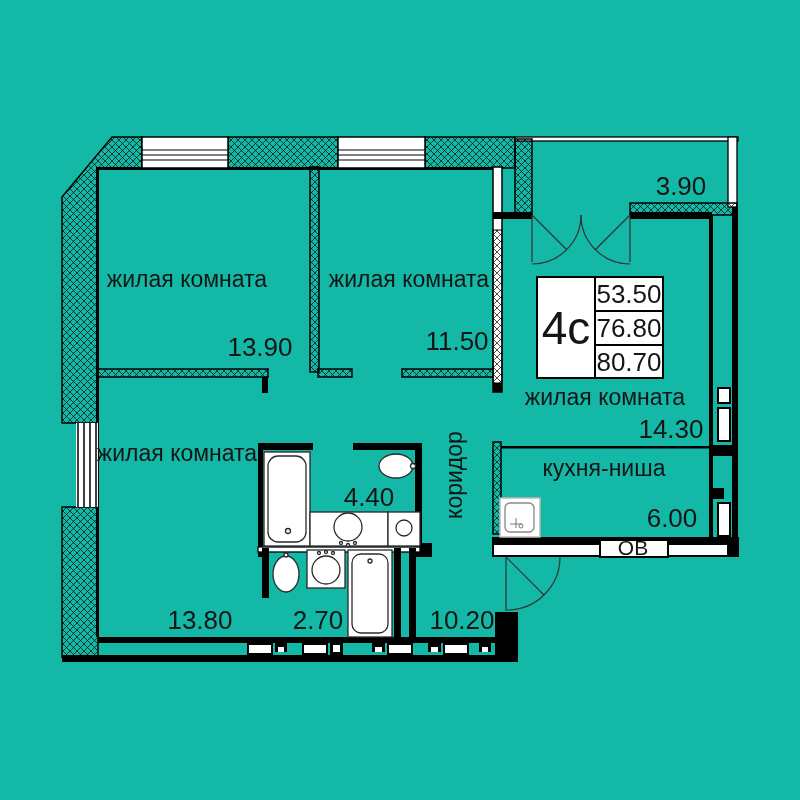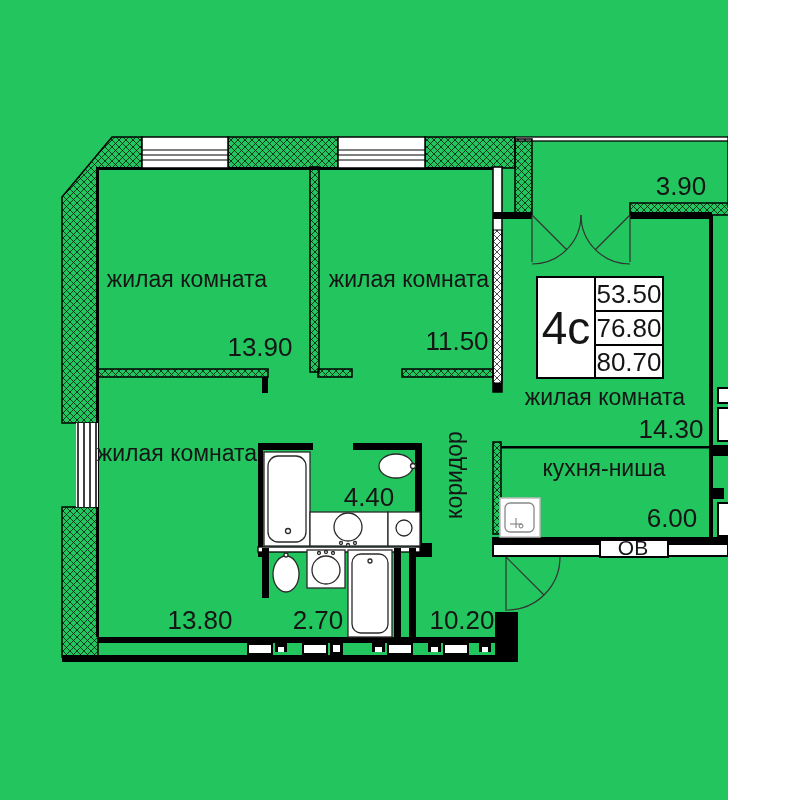--- a/index.html
+++ b/index.html
@@ -3,7 +3,7 @@
 <meta charset="utf-8">
 <style>
   html,body{margin:0;padding:0;background:#ffffff;}
-  .stage{width:728px;height:800px;background:#22c55e;position:relative;overflow:hidden;}
+  .stage{width:800px;height:800px;background:#14b8a6;position:relative;overflow:hidden;}
   svg{display:block;}
   text{font-family:"Liberation Sans", sans-serif;fill:#151515;}
   .lbl{font-size:23px;}

